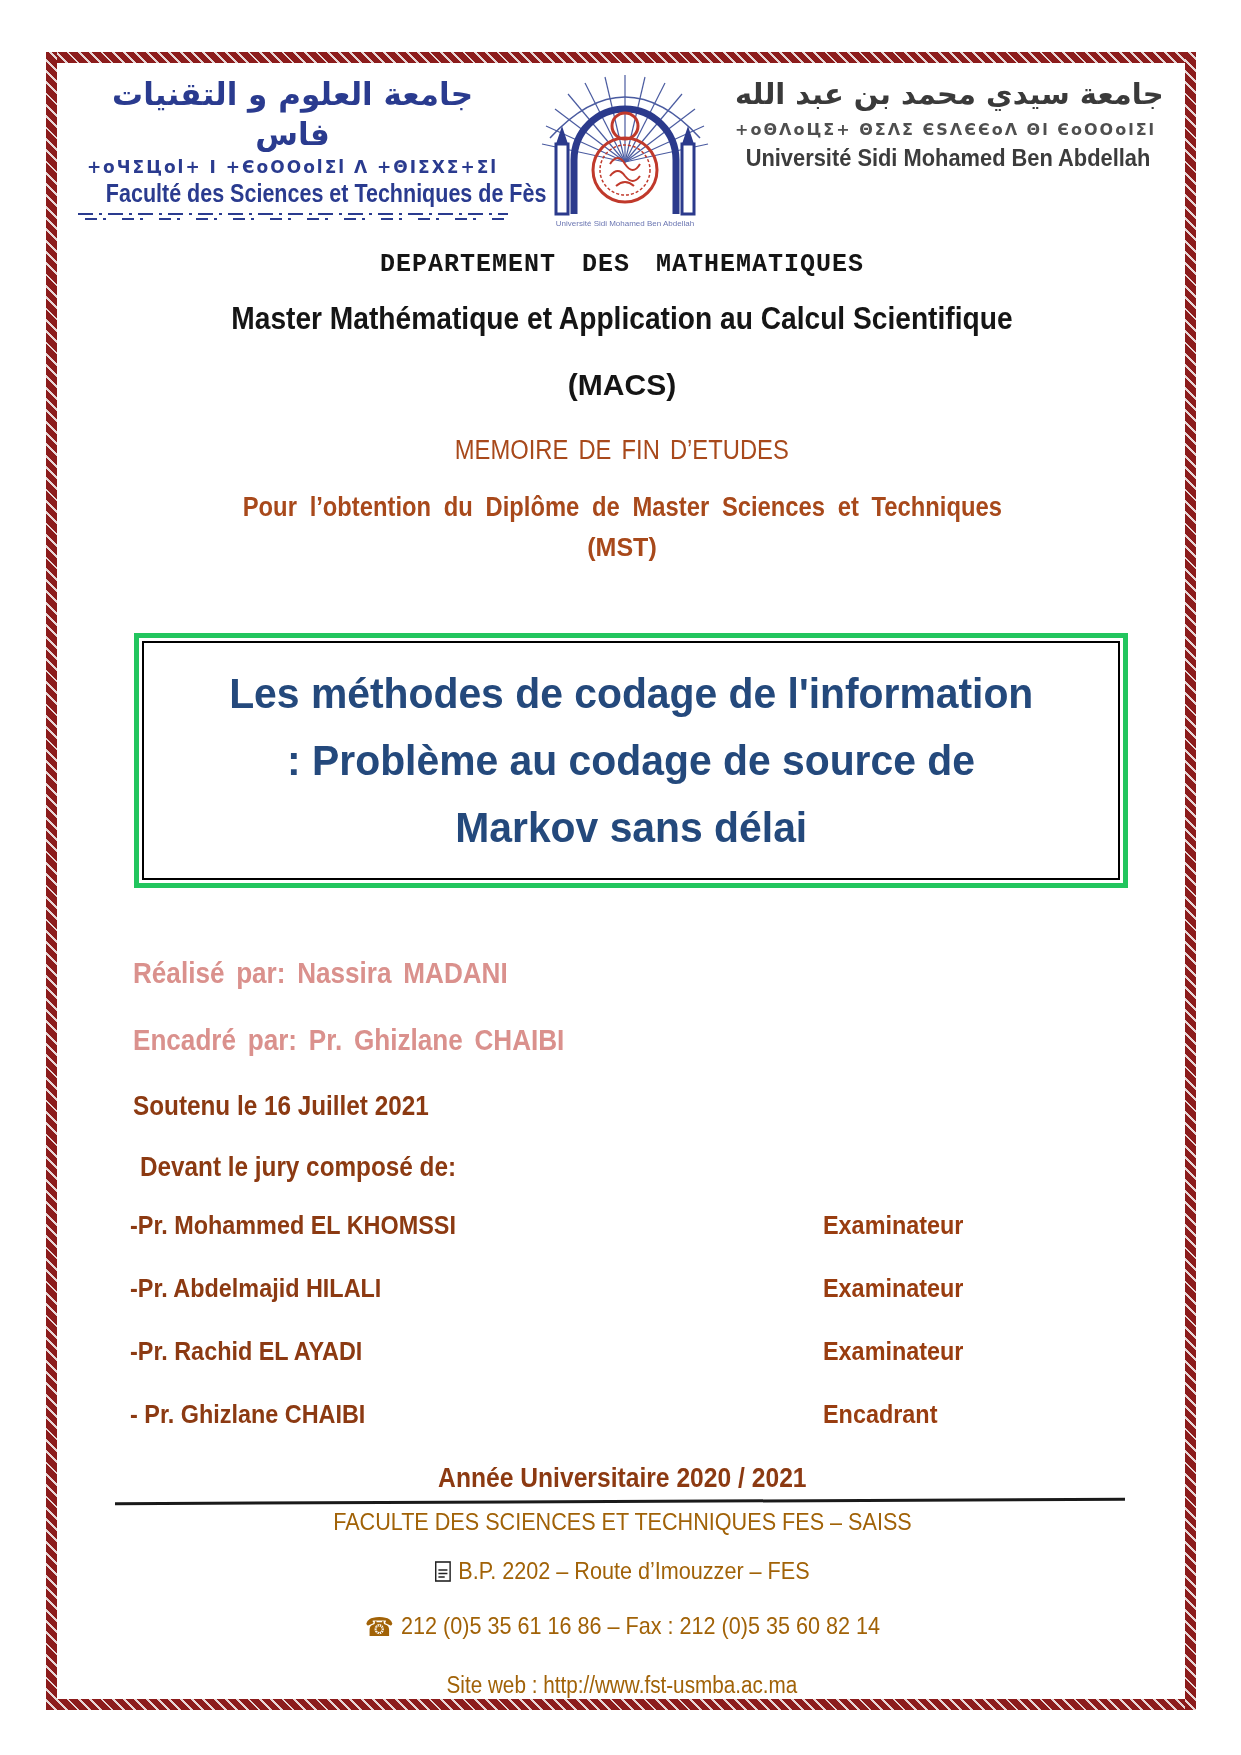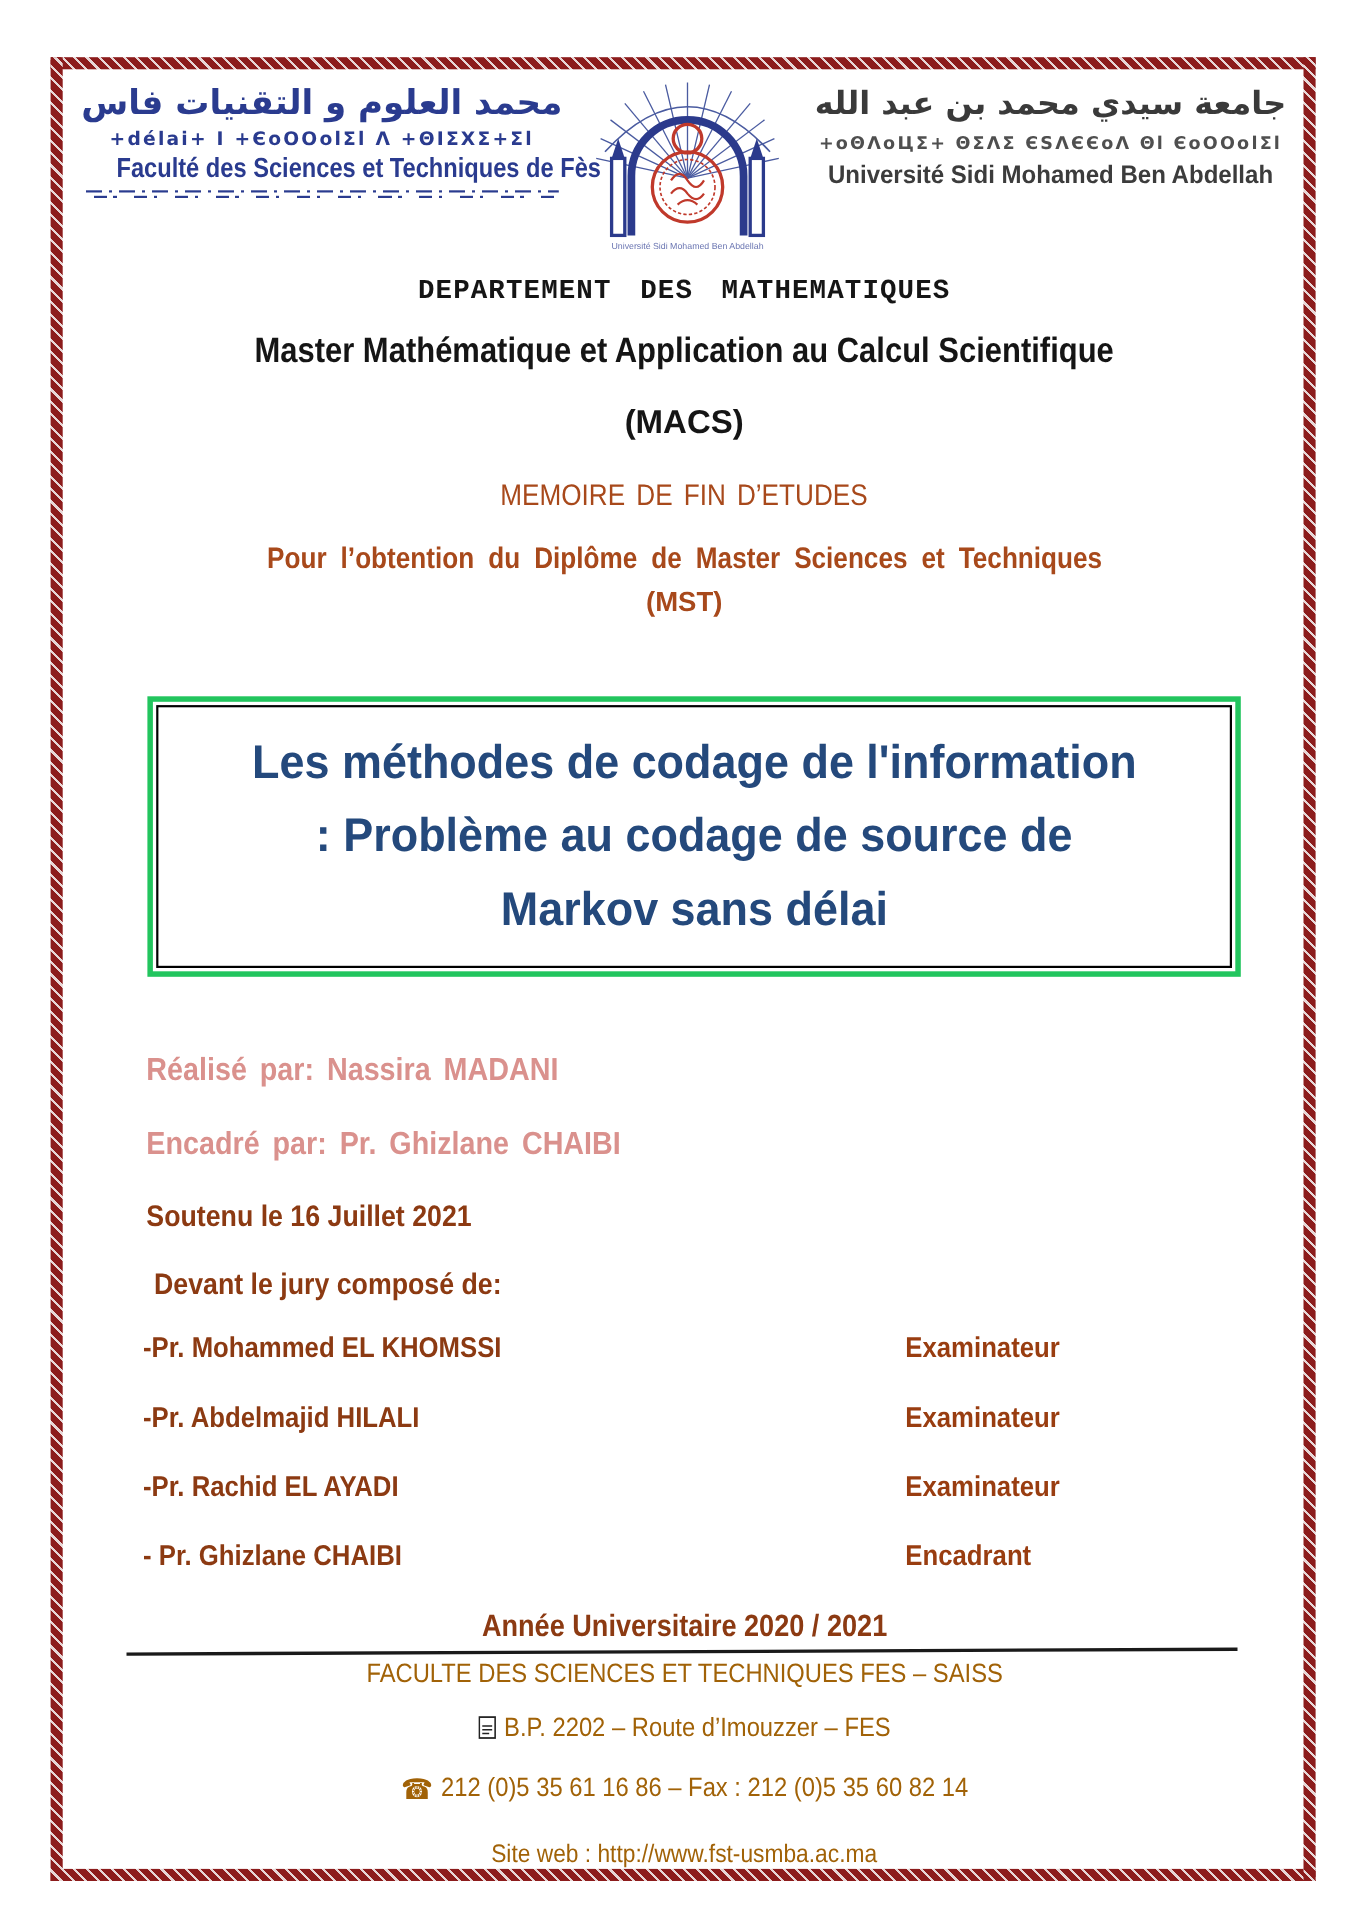--- a/index.html
+++ b/index.html
@@ -88,7 +88,7 @@
 
   <div class="header">
     <div class="hdr-left">
-      <div class="arabic-left">محمد العلوم و التقنيات فاس</div>
+      <div class="arabic-left">جامعة العلوم و التقنيات فاس</div>
       <div class="tifinagh-left">+délai+  I  +ЄoOOolΣl  Λ  +ΘΙΣΧΣ+Σl</div>
       <div><span class="french-left">Faculté des Sciences et Techniques de Fès</span></div>
       <div class="sep-dashdot"></div>

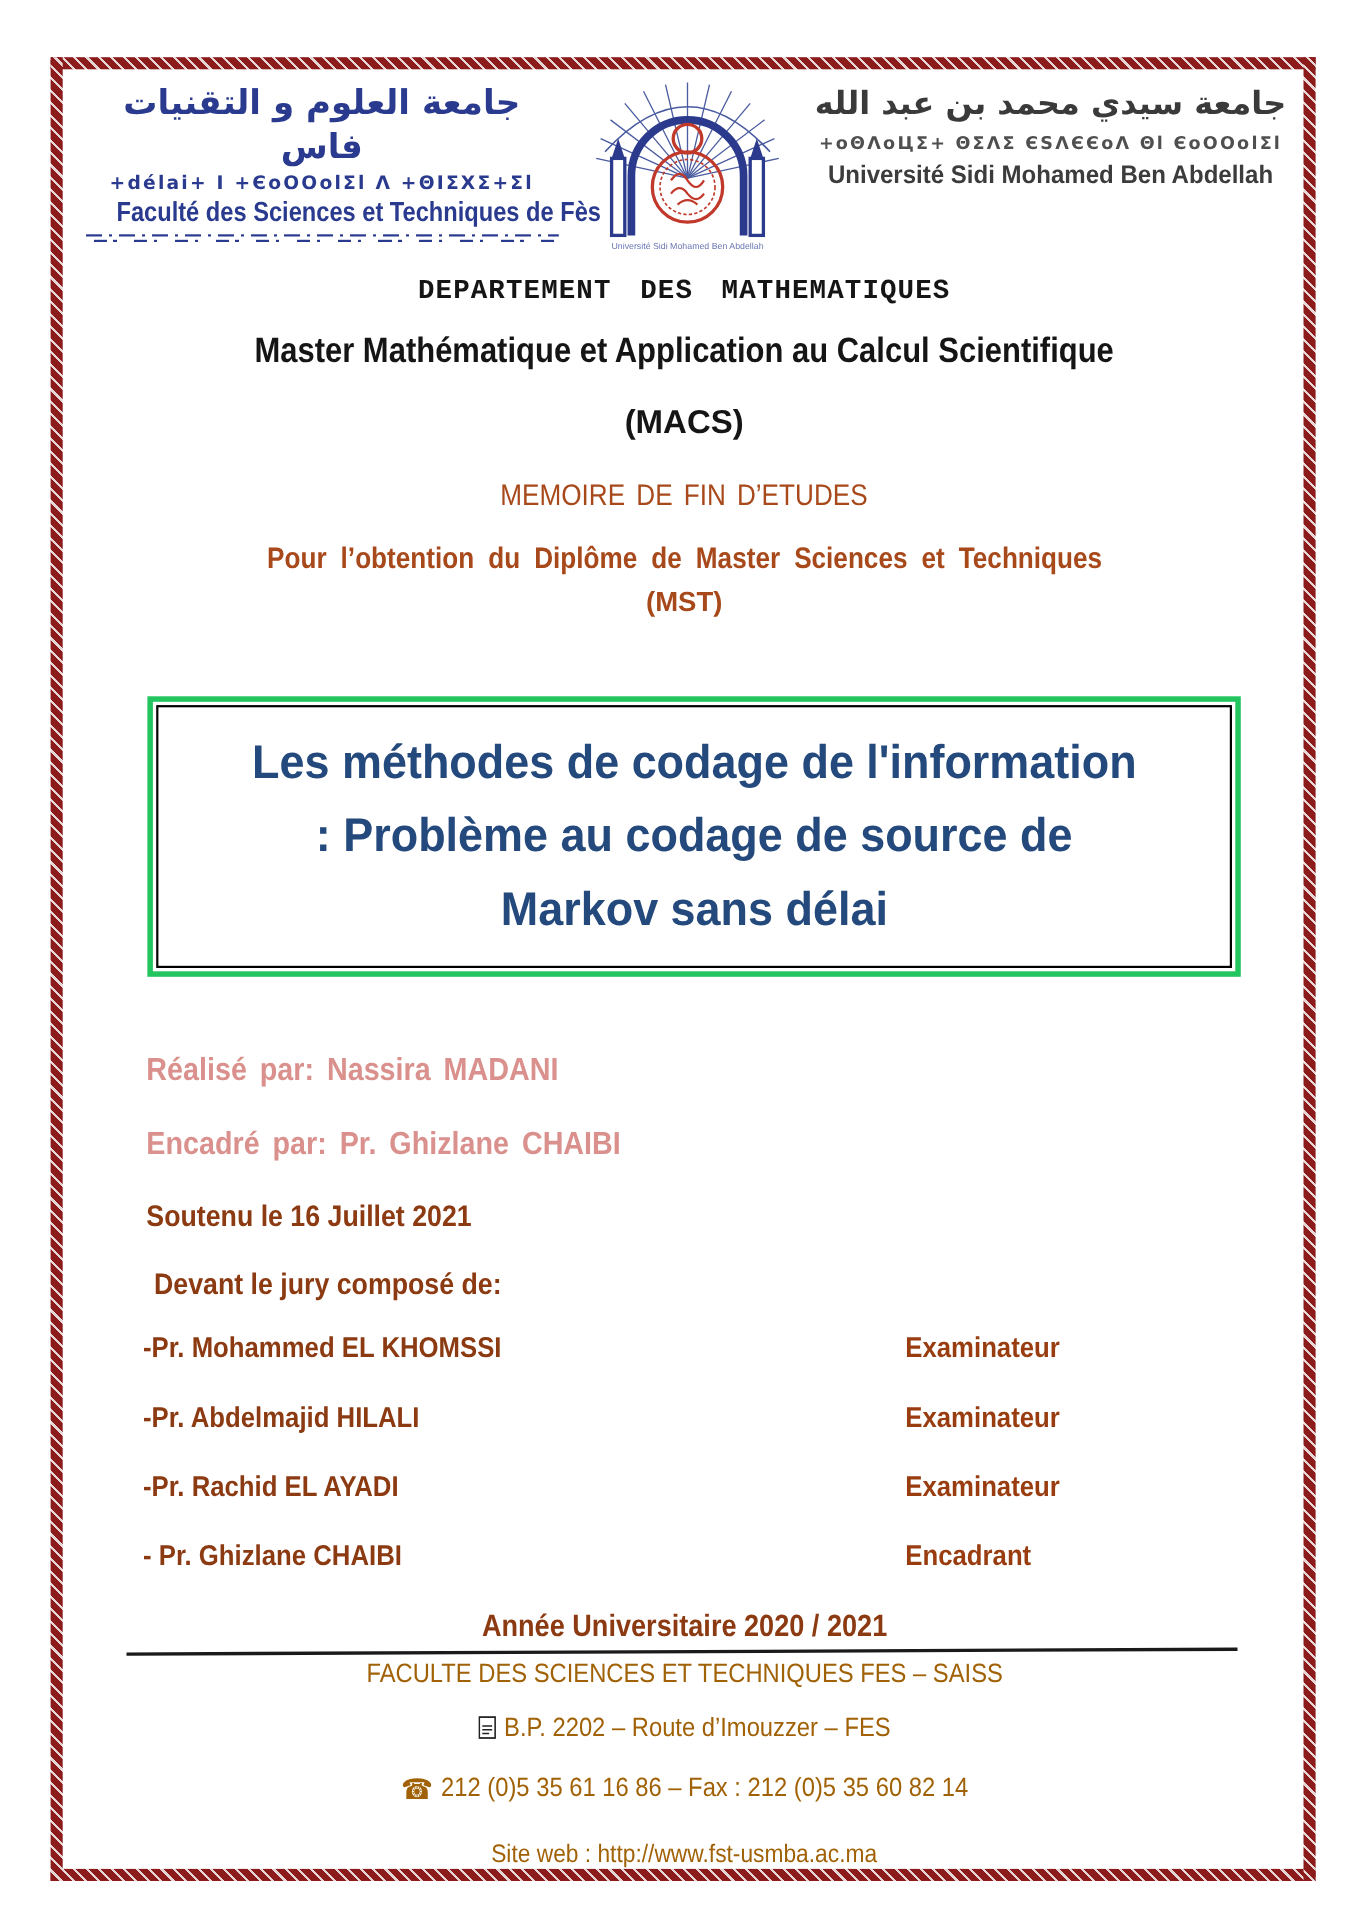--- a/index.html
+++ b/index.html
@@ -20,7 +20,7 @@
 
   .header { position: absolute; top: 74px; left: 70px; width: 1105px; display: flex; justify-content: space-between; align-items: flex-start; }
   .hdr-left  { width: 445px; text-align: center; color: #2a3b8f; }
-  .hdr-right { width: 440px; text-align: center; }
+  .hdr-right { width: 440px; text-align: left; }
   .hdr-center { width: 200px; display: flex; justify-content: center; }
   .arabic-left  { font-size: 31px; font-weight: bold; line-height: 40px; font-family: "DejaVu Sans", sans-serif; }
   .tifinagh-left { font-size: 17px; font-weight: bold; letter-spacing: 2px; margin-top: 3px; white-space: nowrap; font-family: "DejaVu Sans", sans-serif; }

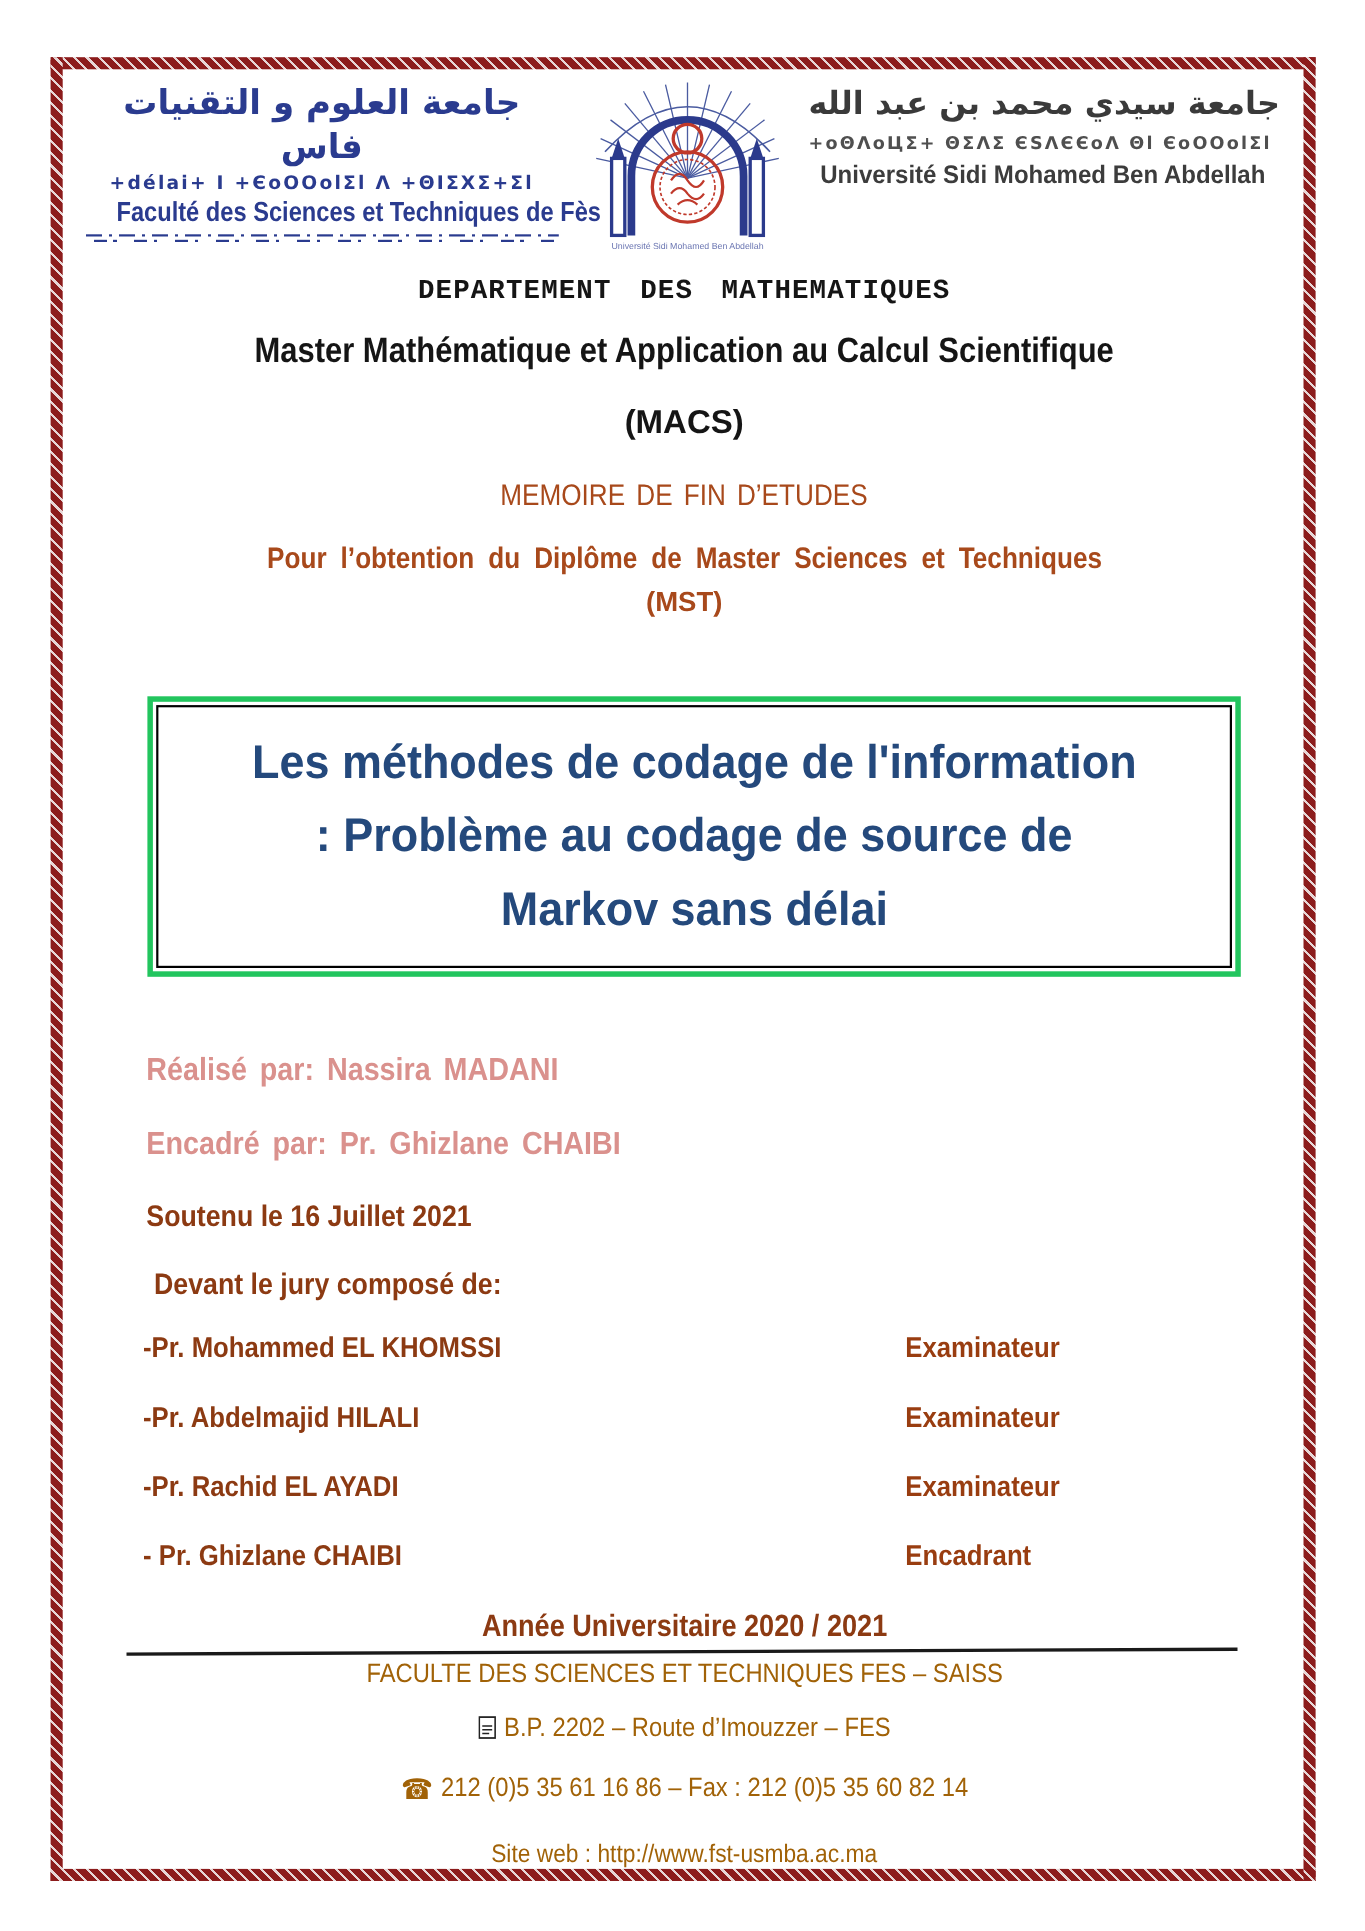--- a/index.html
+++ b/index.html
@@ -89,7 +89,7 @@
   <div class="header">
     <div class="hdr-left">
       <div class="arabic-left">جامعة العلوم و التقنيات فاس</div>
-      <div class="tifinagh-left">+délai+  I  +ЄoOOolΣl  Λ  +ΘΙΣΧΣ+Σl</div>
+      <div class="tifinagh-left">+oЧΣЦol+  I  +ЄoOOolΣl  Λ  +ΘΙΣΧΣ+Σl</div>
       <div><span class="french-left">Faculté des Sciences et Techniques de Fès</span></div>
       <div class="sep-dashdot"></div>
     </div>

